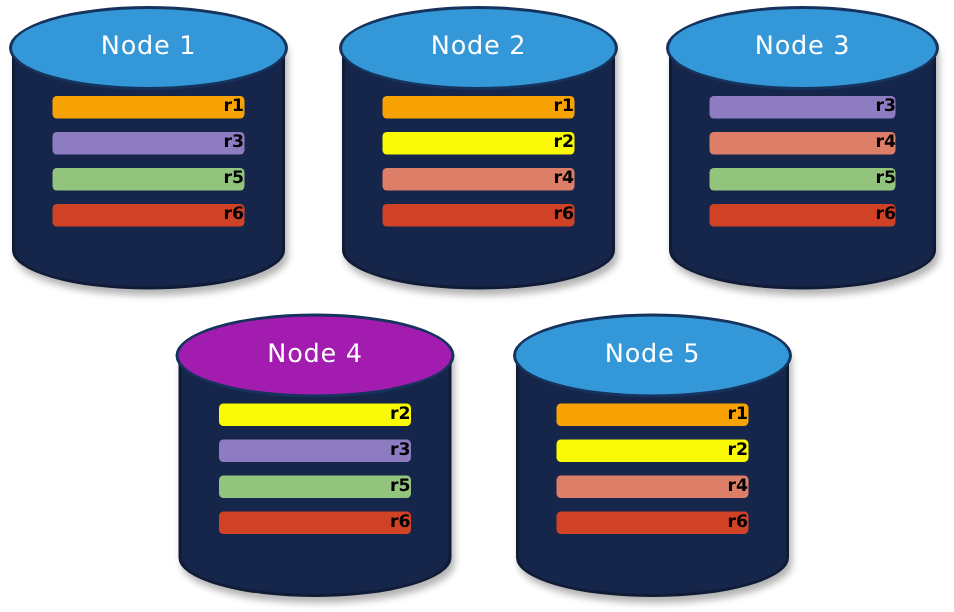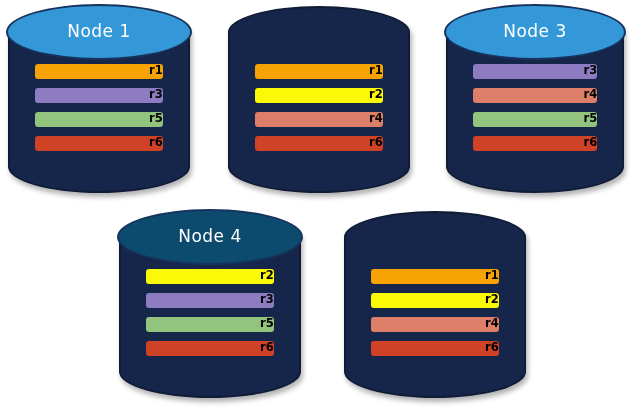--- a/index.html
+++ b/index.html
@@ -125,6 +125,9 @@
     </div>
     <div class="node" style="left: 228px; top: 6px; width: 182px; height: 187px;">
       <div class="node-body" style="background: rgb(22, 37, 74); border-color: rgb(16, 27, 54);"></div>
+      <div class="node-top" style="background: rgb(52, 152, 216);">
+        <span class="node-label">Node  2</span>
+      </div>
       <div class="replica-list">
         <div class="replica" style="background: rgb(247, 163, 6);">
           <span class="replica-label">r1</span>

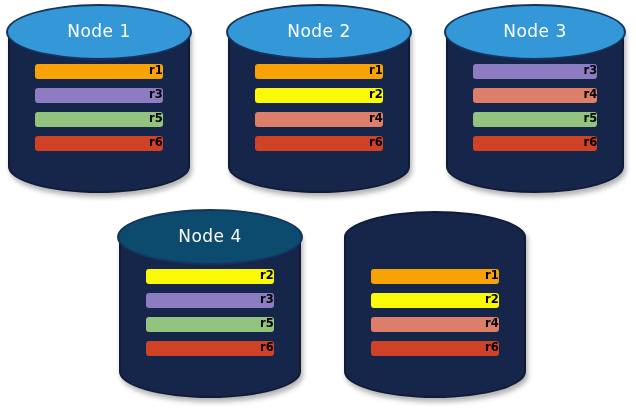--- a/index.html
+++ b/index.html
@@ -165,7 +165,7 @@
     </div>
     <div class="node" style="left: 119px; top: 211px; width: 182px; height: 187px;">
       <div class="node-body" style="background: rgb(22, 37, 74); border-color: rgb(16, 27, 54);"></div>
-      <div class="node-top" style="background: #0c4a6e;">
+      <div class="node-top" style="background: #a21caf;">
         <span class="node-label">Node  4</span>
       </div>
       <div class="replica-list">

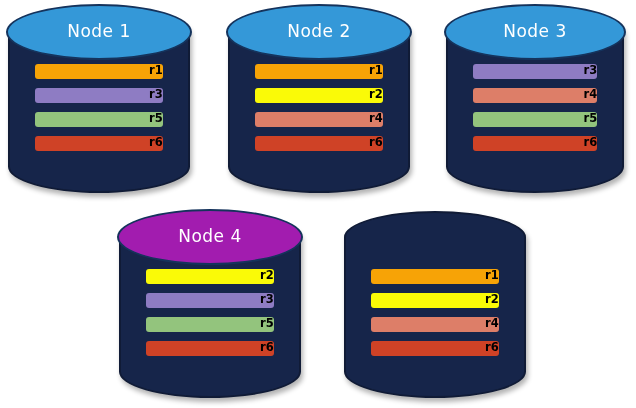--- a/index.html
+++ b/index.html
@@ -185,6 +185,9 @@
     </div>
     <div class="node" style="left: 344px; top: 211px; width: 182px; height: 187px;">
       <div class="node-body" style="background: rgb(22, 37, 74); border-color: rgb(16, 27, 54);"></div>
+      <div class="node-top" style="background: rgb(52, 152, 216);">
+        <span class="node-label">Node  5</span>
+      </div>
       <div class="replica-list">
         <div class="replica" style="background: rgb(247, 163, 6);">
           <span class="replica-label">r1</span>

